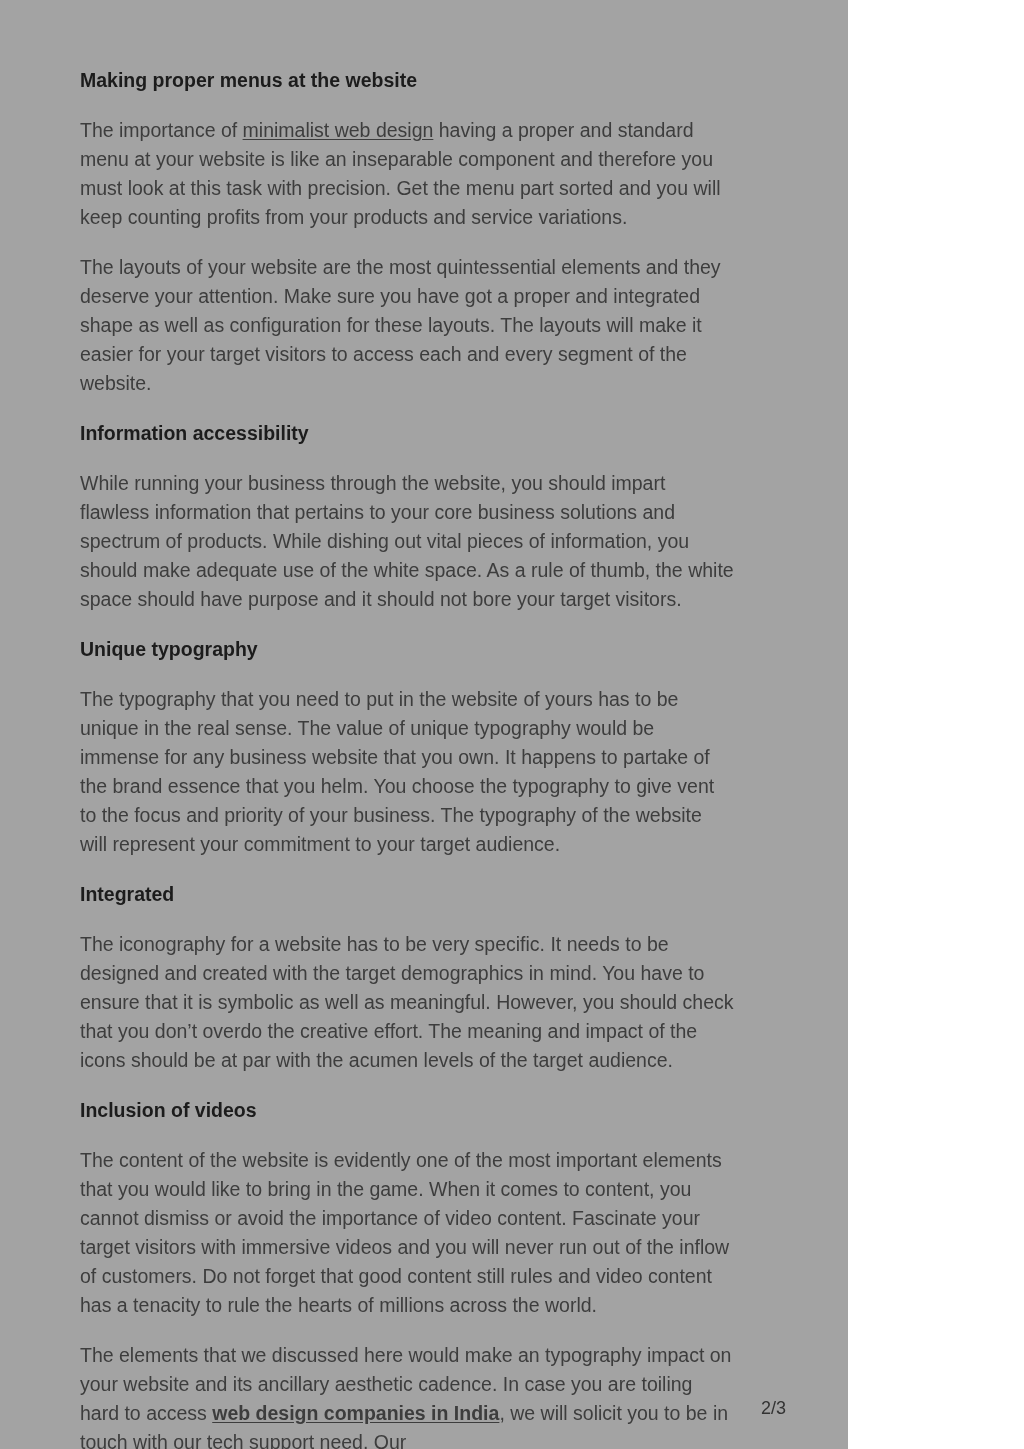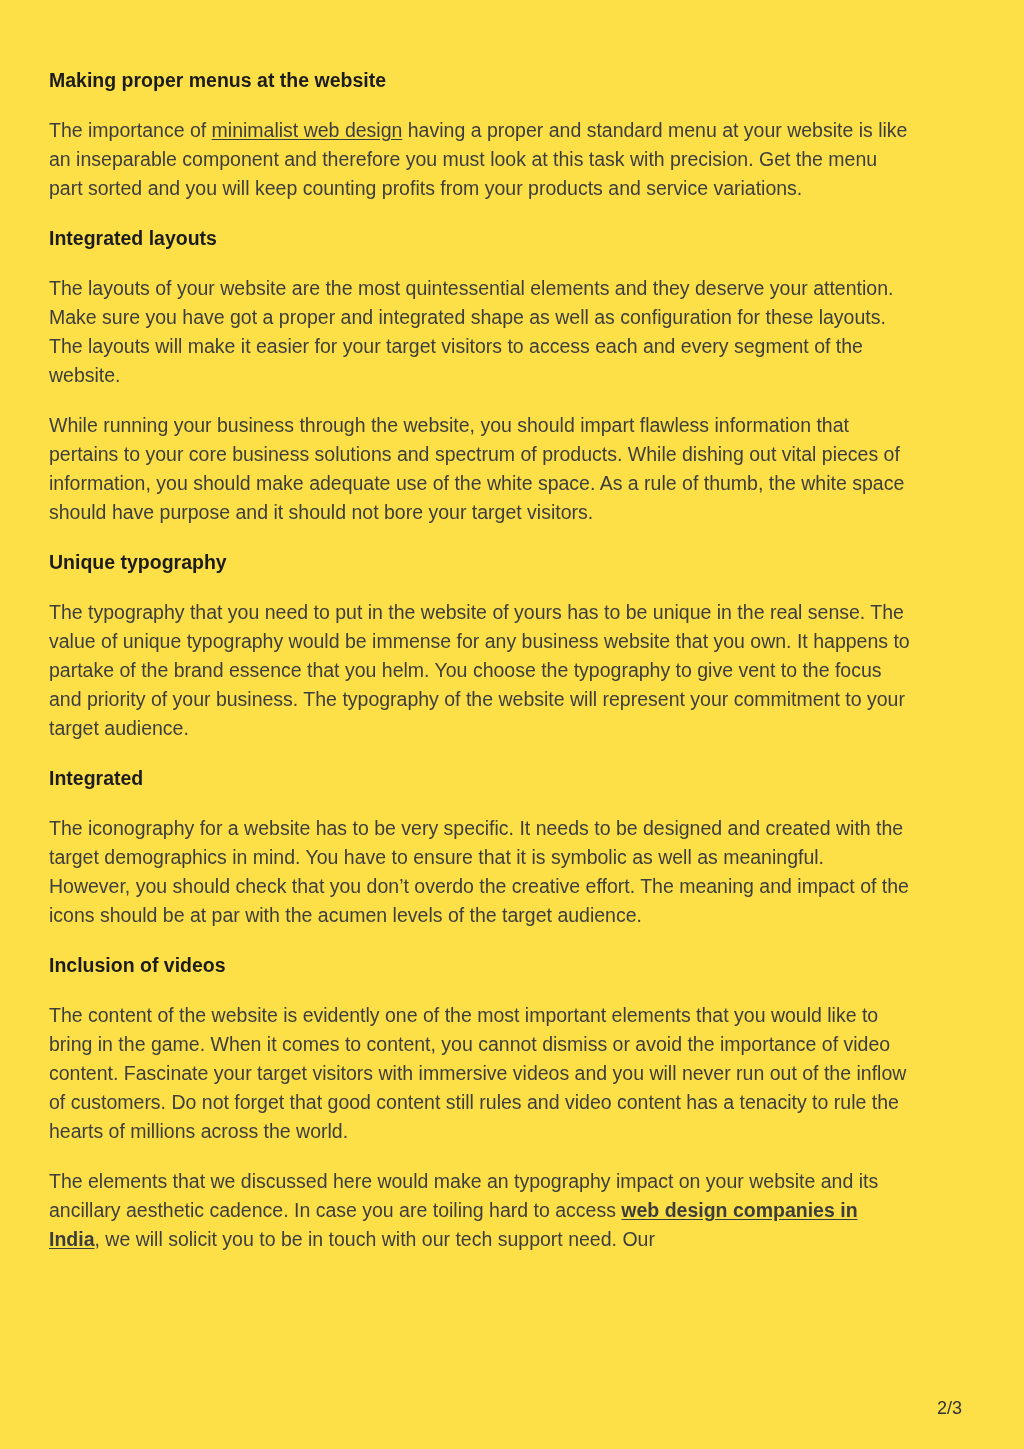--- a/index.html
+++ b/index.html
@@ -9,11 +9,11 @@
   }
   .page {
     position: relative;
-    width: 1024px;
+    width: 848px;
     height: 1449px;
-    background: #fde047;
+    background: #a3a3a3;
     box-sizing: border-box;
-    padding: 66px 106px 0 49px;
+    padding: 66px 106px 0 80px;
     font-family: "Liberation Sans", sans-serif;
     font-size: 19.5px;
     line-height: 29px;

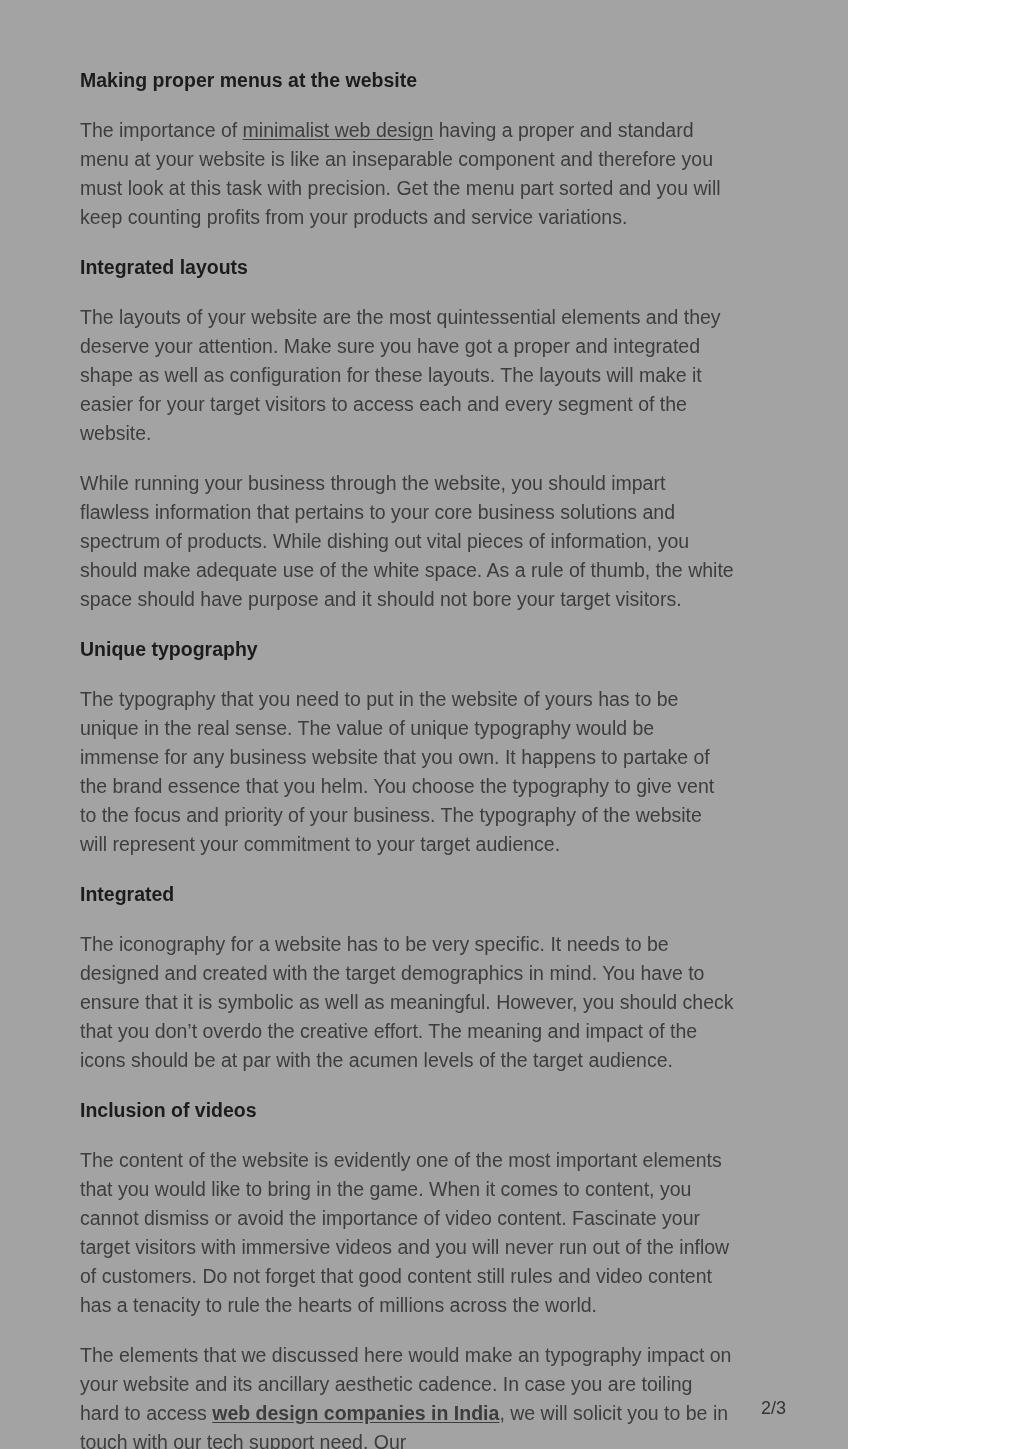--- a/index.html
+++ b/index.html
@@ -59,7 +59,6 @@
   </section>
 
   <section>
-    <h2>Integrated layouts</h2>
     <p><span>The layouts of your website are the most quintessential elements and they deserve your attention. Make sure you have got a proper and integrated shape as well as configuration for these layouts. The layouts will make it easier for your target visitors to access each and every segment of the website.</span></p>
   </section>
 

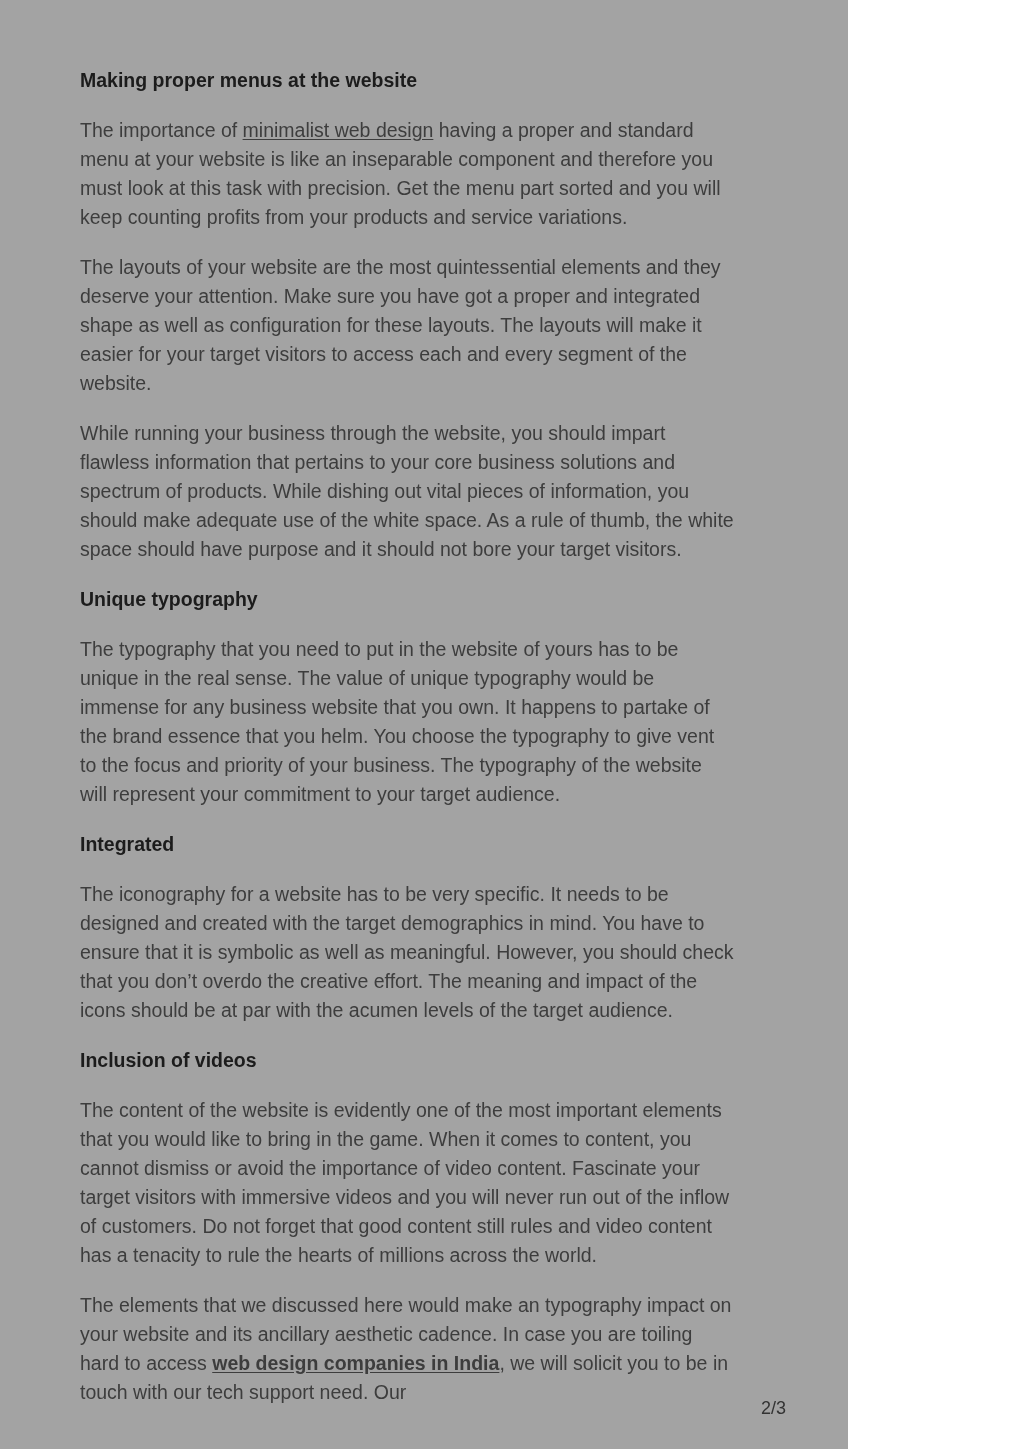--- a/index.html
+++ b/index.html
@@ -63,6 +63,7 @@
   </section>
 
   <section>
+    <h2>Information accessibility</h2>
     <p><span>While running your business through the website, you should impart flawless information that pertains to your core business solutions and spectrum of products. While dishing out vital pieces of information, you should make adequate use of the white space. As a rule of thumb, the white space should have purpose and it should not bore your target visitors.</span></p>
   </section>
 

